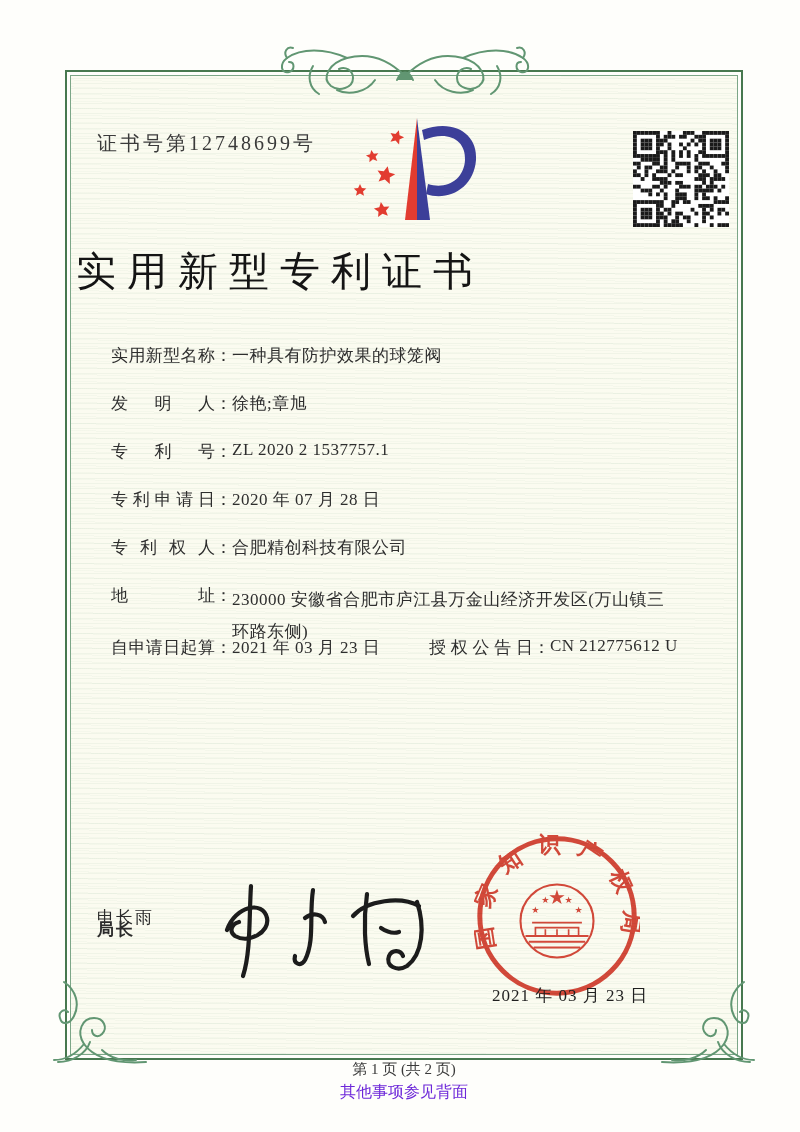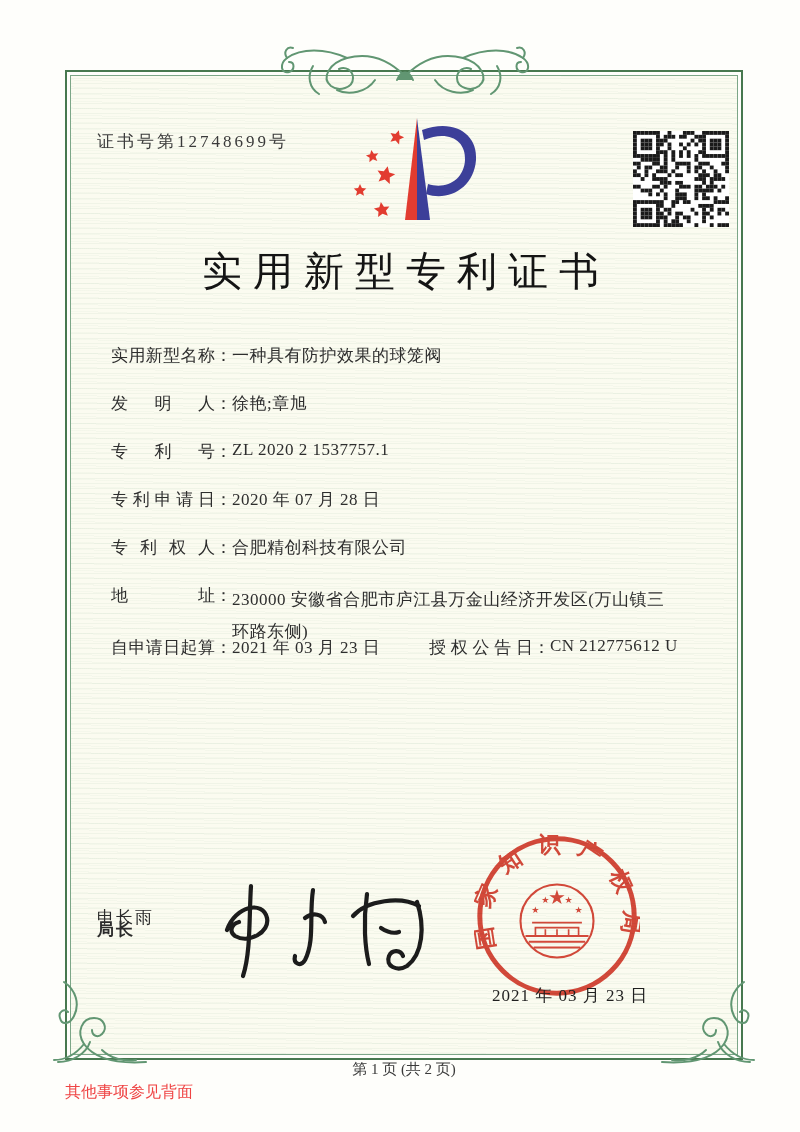--- a/index.html
+++ b/index.html
@@ -23,7 +23,7 @@
       #fbfbf0;
   }
   .abs{position:absolute;}
-  #certNo{left:97px; top:130px; font-size:17px; letter-spacing:3px; color:#3a3a3a;}
+  #certNo{left:97px; top:130px; font-size:20px; letter-spacing:3px; color:#3a3a3a;}
   #titleRow{left:65px; top:244px; width:678px; text-align:center;
     font-size:40px; letter-spacing:11px; padding-left:4px; box-sizing:border-box;
     color:#141414; font-weight:500;}

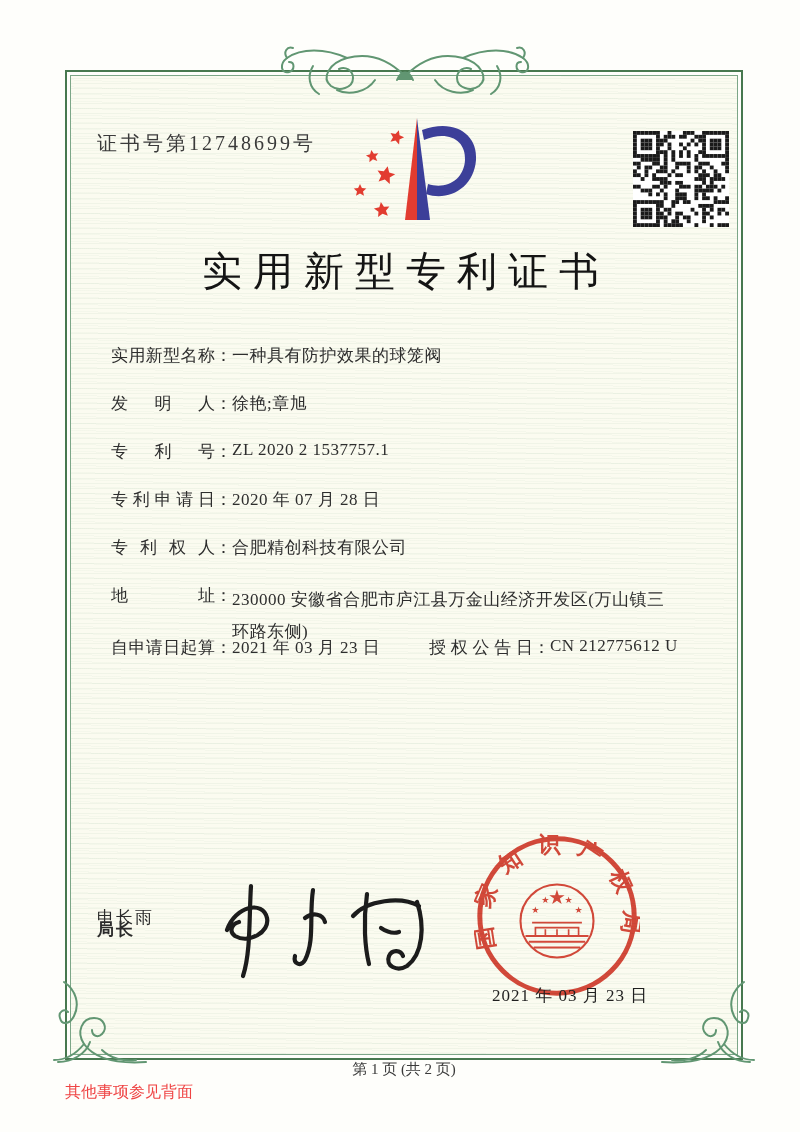--- a/index.html
+++ b/index.html
@@ -24,8 +24,8 @@
   }
   .abs{position:absolute;}
   #certNo{left:97px; top:130px; font-size:20px; letter-spacing:3px; color:#3a3a3a;}
-  #titleRow{left:65px; top:244px; width:678px; text-align:center;
-    font-size:40px; letter-spacing:11px; padding-left:4px; box-sizing:border-box;
+  #titleRow{left:65px; top:244px; width:678px; text-align:left;
+    font-size:40px; letter-spacing:11px; padding-left:11px; box-sizing:border-box;
     color:#141414; font-weight:500;}
   
   #fields{left:95px; top:344px; width:628px; font-size:17px; color:#2e2e2e;}

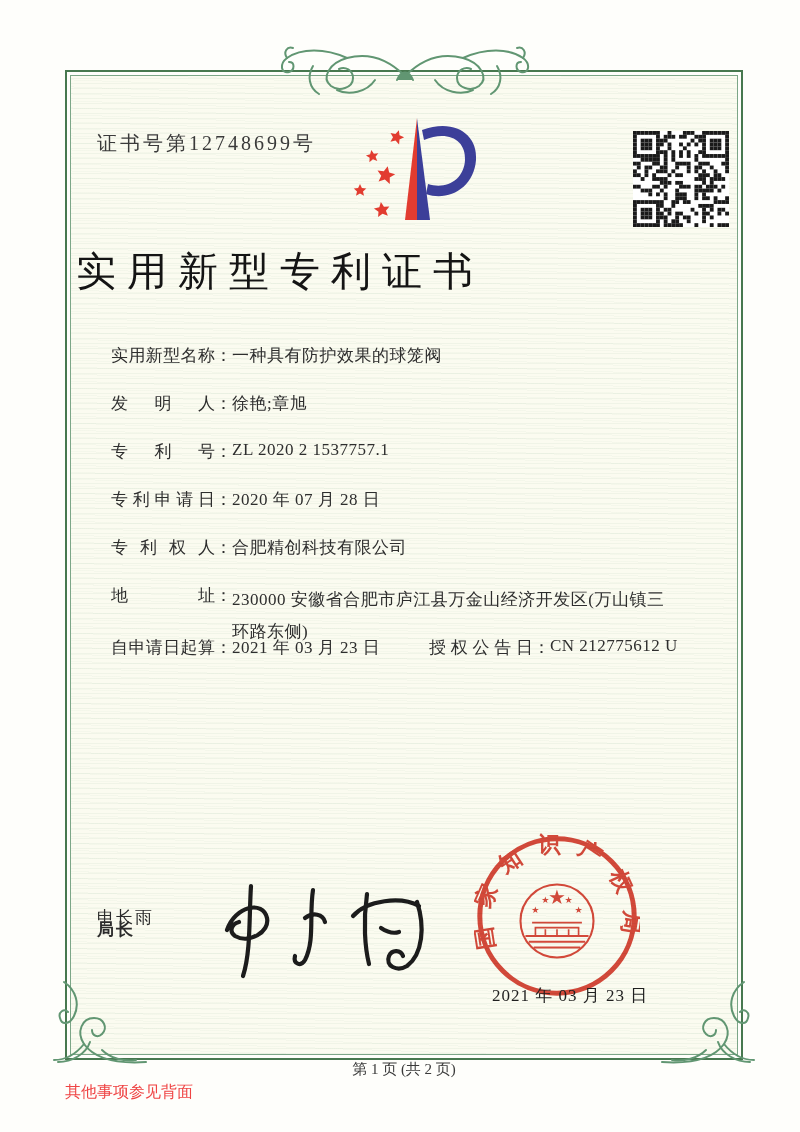--- a/index.html
+++ b/index.html
@@ -48,7 +48,7 @@
   #sealDate{left:492px; top:984px; font-size:17px; letter-spacing:1px; color:#1f1f1f;}
   
   #pageNum{left:65px; top:1036px; width:678px; text-align:center; font-size:15px; color:#3a3a3a;margin-top:24px;}
-  #footerNote{left:65px; top:1082px; width:678px; text-align:left; font-size:16px; color:#ef4444;}
+  #footerNote{left:65px; top:1082px; width:678px; text-align:center; font-size:16px; color:#6d28d9;}
   
   #qr{left:633px; top:131px; width:96px; height:96px; background:#fff;}
   

